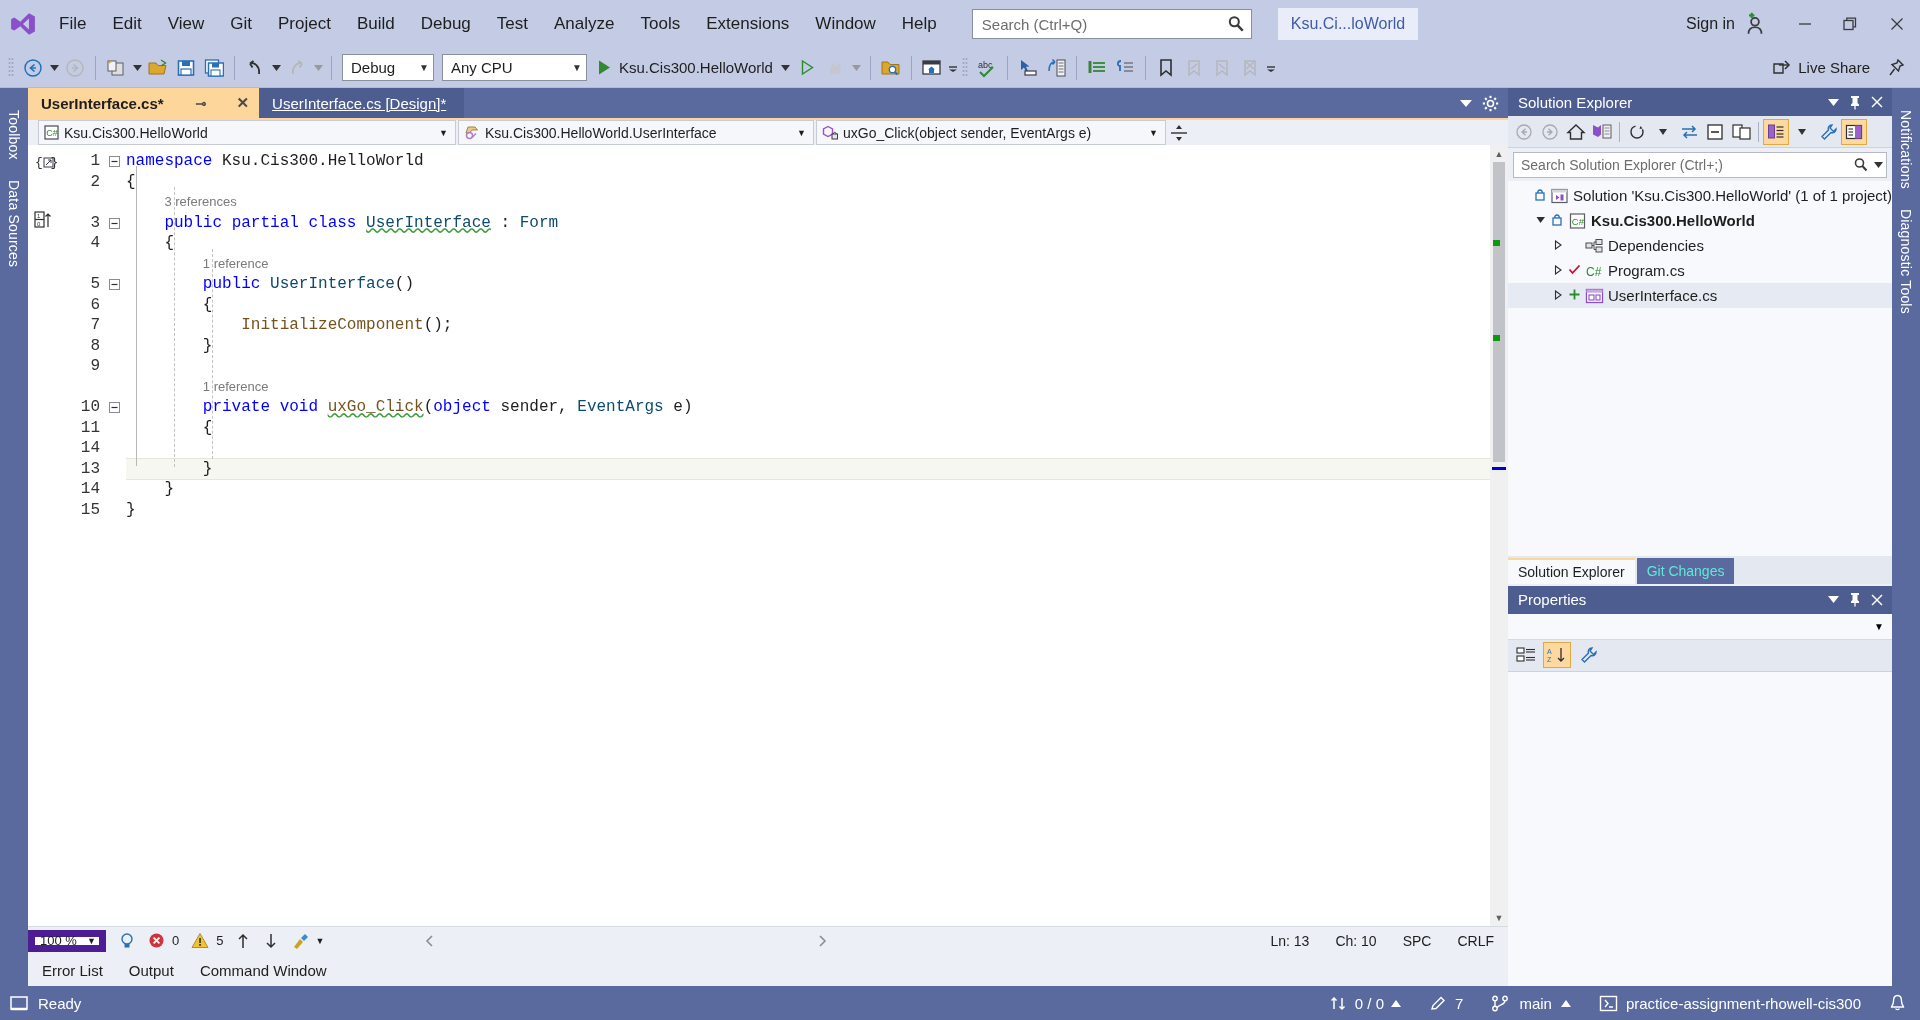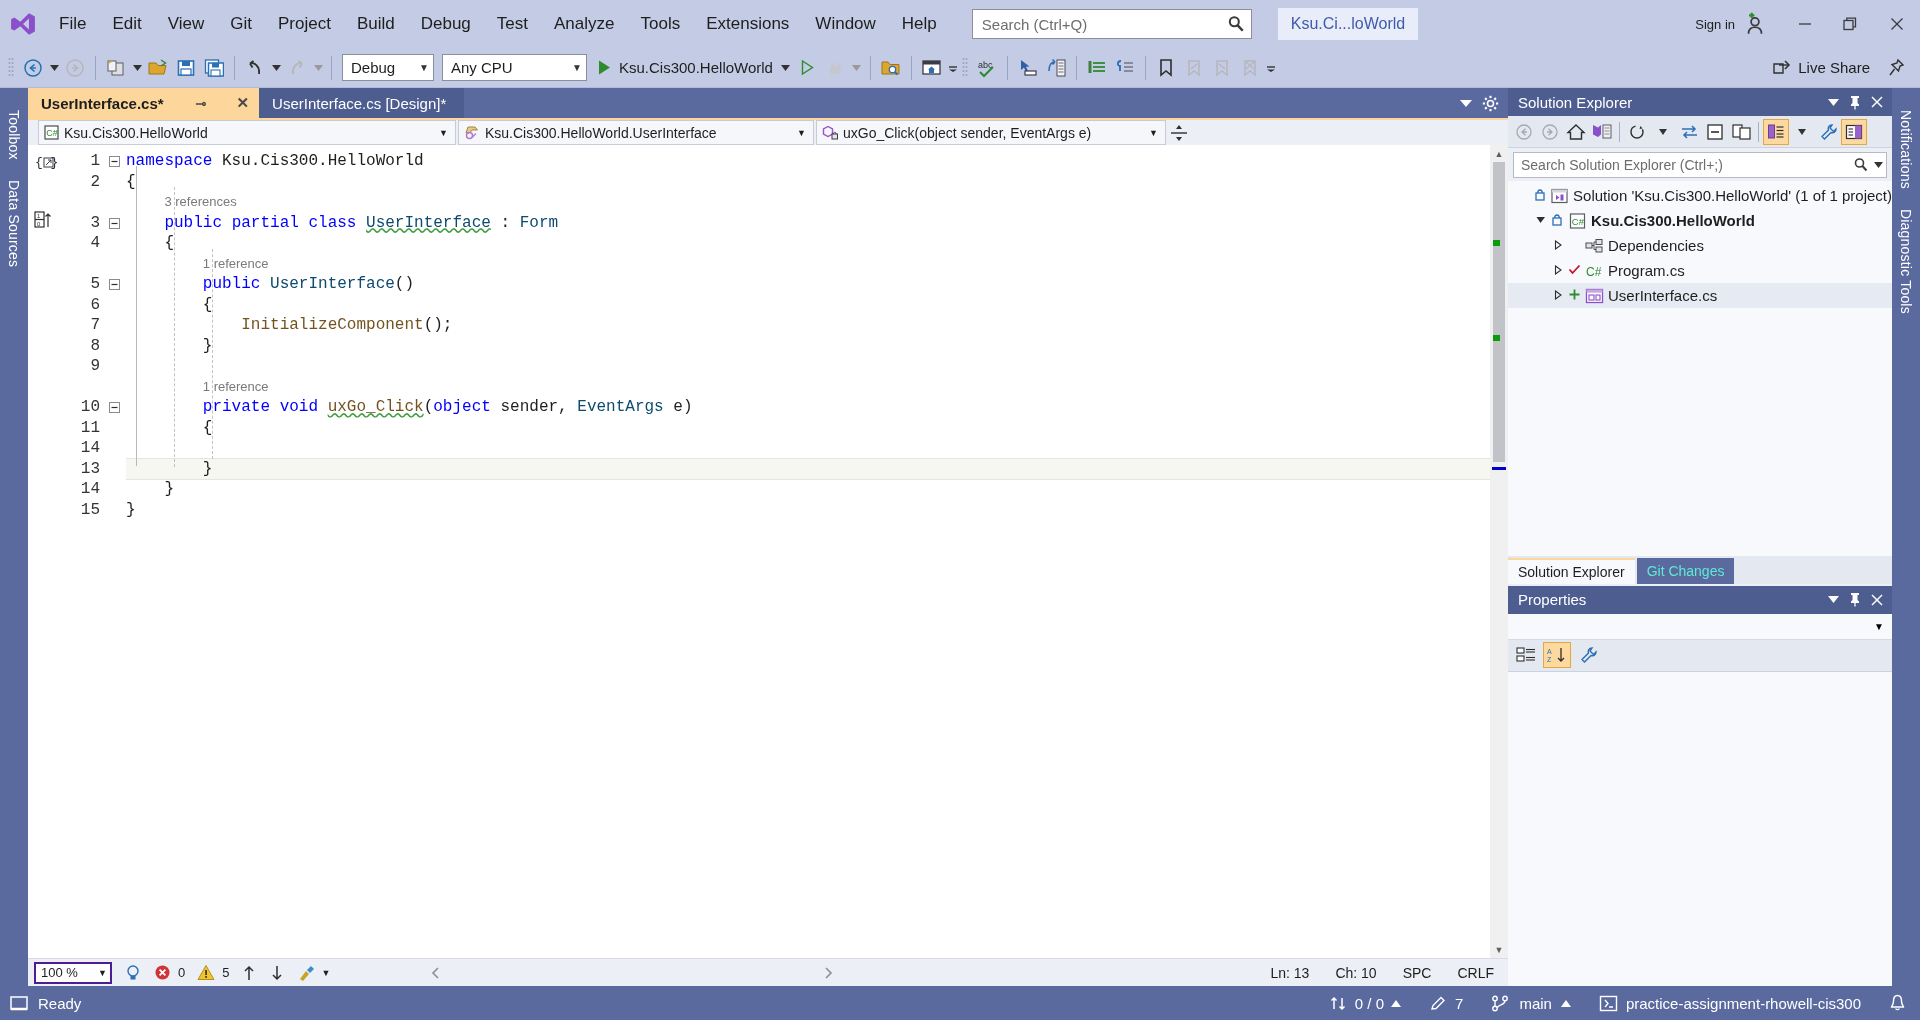--- a/index.html
+++ b/index.html
@@ -40,7 +40,7 @@
     padding: 7px 13px; white-space: nowrap;
   }
   .titlebar-right { margin-left: auto; display: flex; align-items: center; height: 100%; }
-  .signin { font-size: 13px; color: #1e1e1e; padding: 0 7px; }
+  .signin { font-size: 16px; color: #1e1e1e; padding: 0 7px; }
   .signin-icon { width: 26px; height: 26px; margin-right: 14px; }
   .wbtn {
     width: 46px; height: 48px; display: flex; align-items: center; justify-content: center;

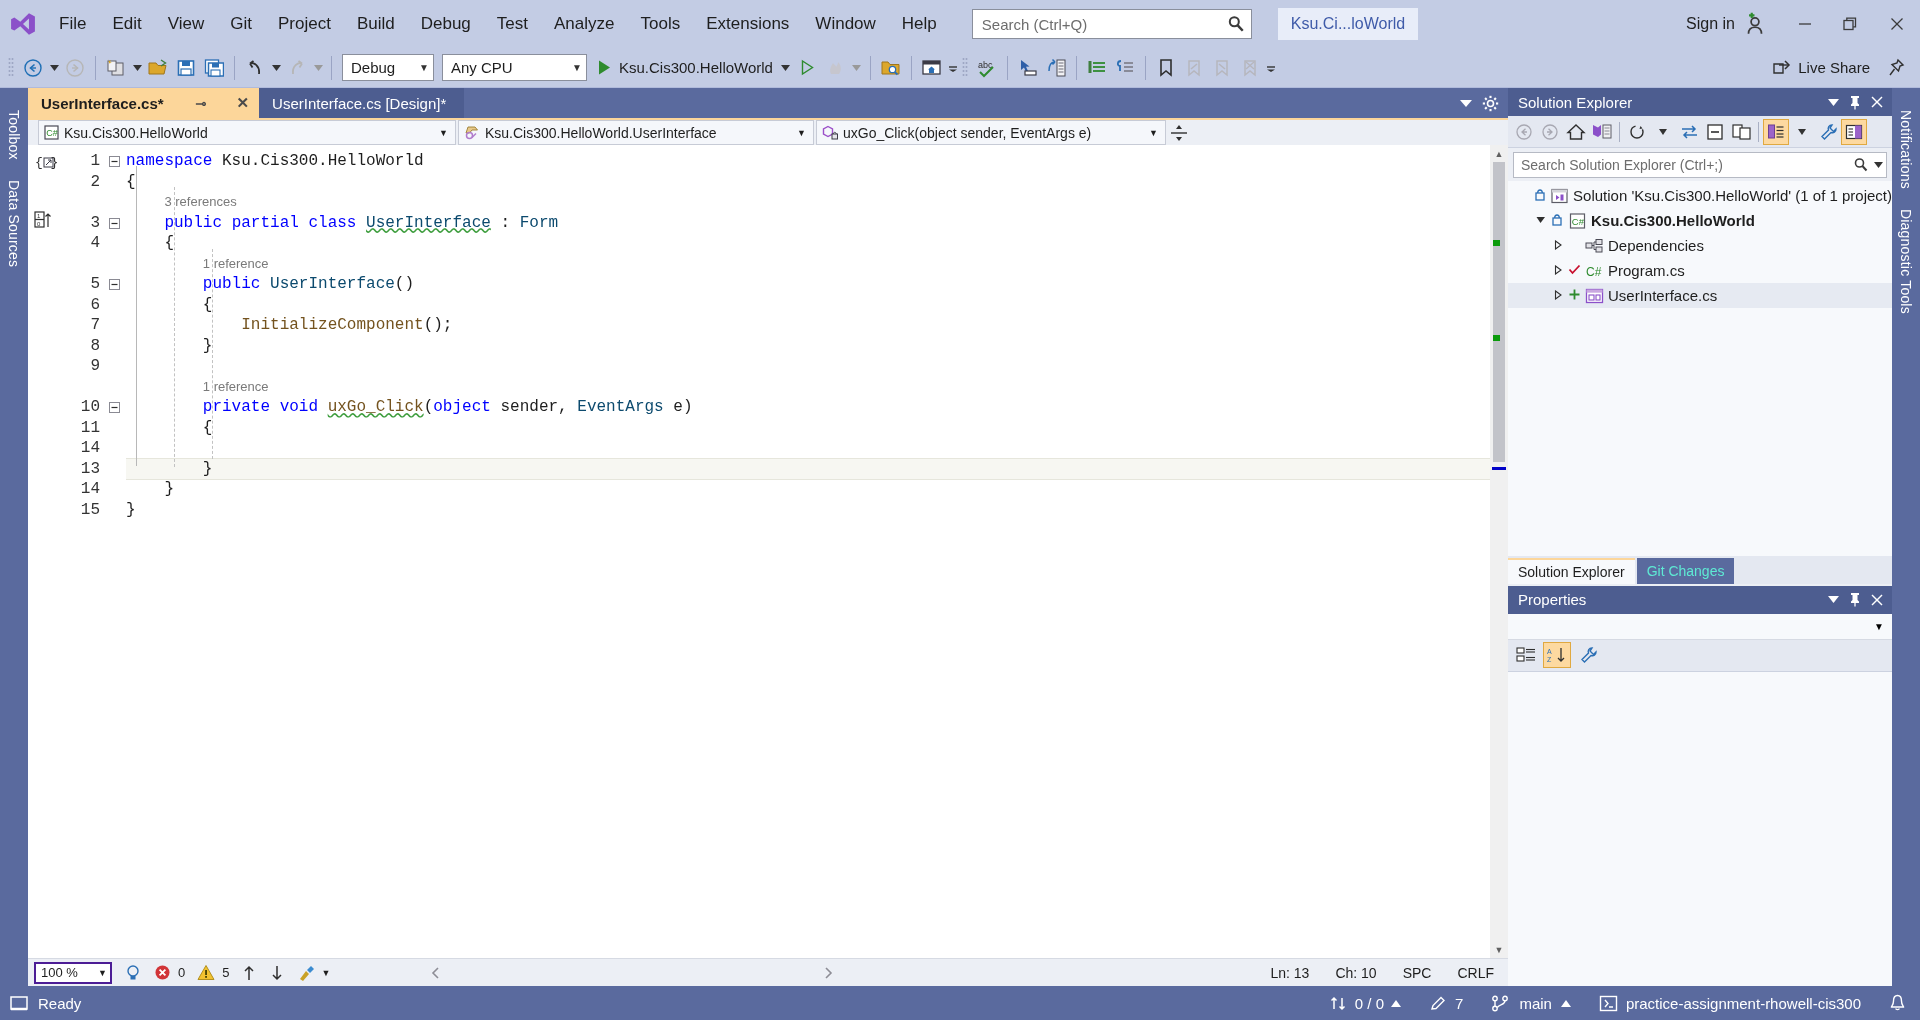--- a/index.html
+++ b/index.html
@@ -88,7 +88,7 @@
     font-size: 15px; white-space: nowrap; gap: 20px;
   }
   .tab.active { background: #fcd69a; color: #1e1e1e; font-weight: bold; }
-  .tab.inactive { background: #4d5d90; color: #fff; padding-right: 18px; }
+  .tab.inactive { background: #4d5d90; color: #fff; padding-right: 18px; text-decoration: underline; }
   .tab .pin { margin-left: 12px; font-size: 13px; color: #4a4a4a; }
   .tab .xc { margin-left: 10px; font-size: 15px; color: #4a4a4a; }
   .tabstrip-right { margin-left: auto; display: flex; align-items: center; padding-right: 6px; height: 30px; }

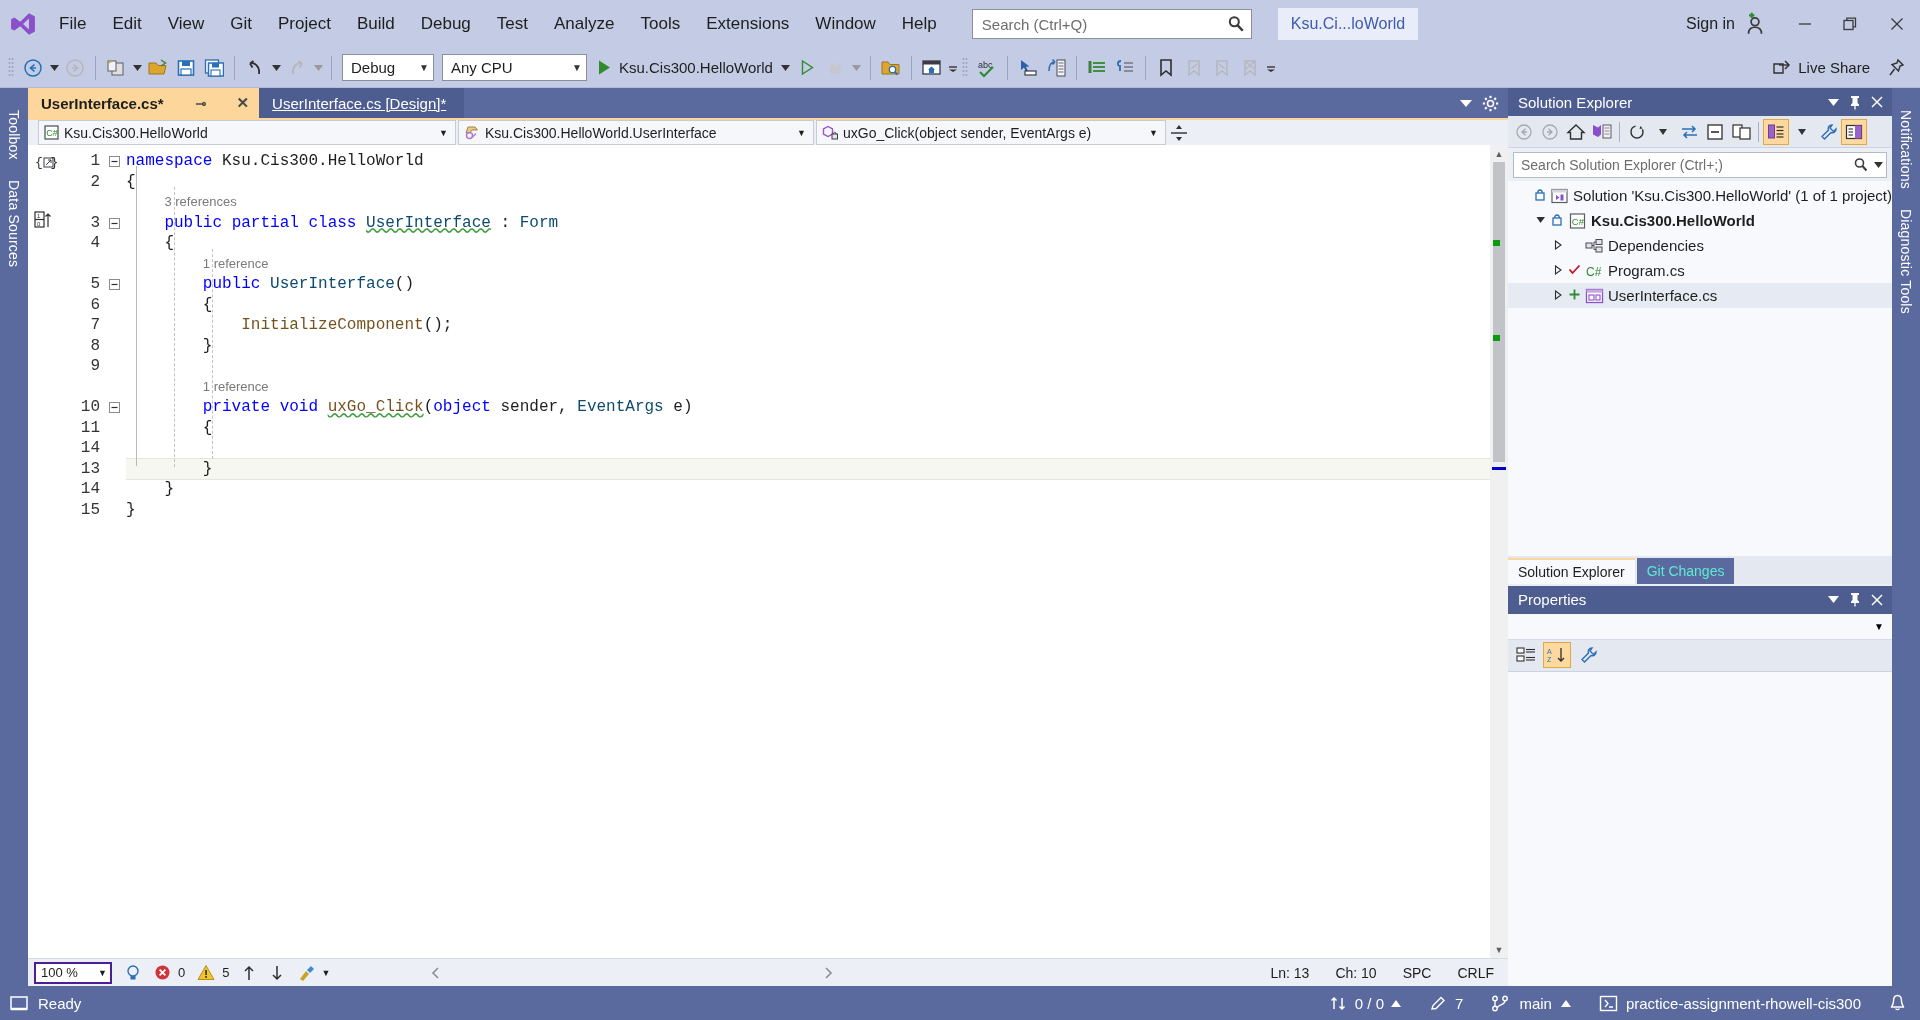--- a/index.html
+++ b/index.html
@@ -138,7 +138,7 @@
     border-top: 1px solid #d6dae3; font-size: 13px; color: #1e1e1e;
   }
   .zoom-combo {
-    width: 78px; height: 22px; margin-left: 6px; background: #fff; border: 2px solid #4c1d95;
+    width: 78px; height: 22px; background: #fff; border: 7px solid #4c1d95;
     display: flex; align-items: center; justify-content: space-between; padding: 0 3px 0 5px; font-size: 13px;
   }
   .es-item { display: flex; align-items: center; margin-left: 12px; }

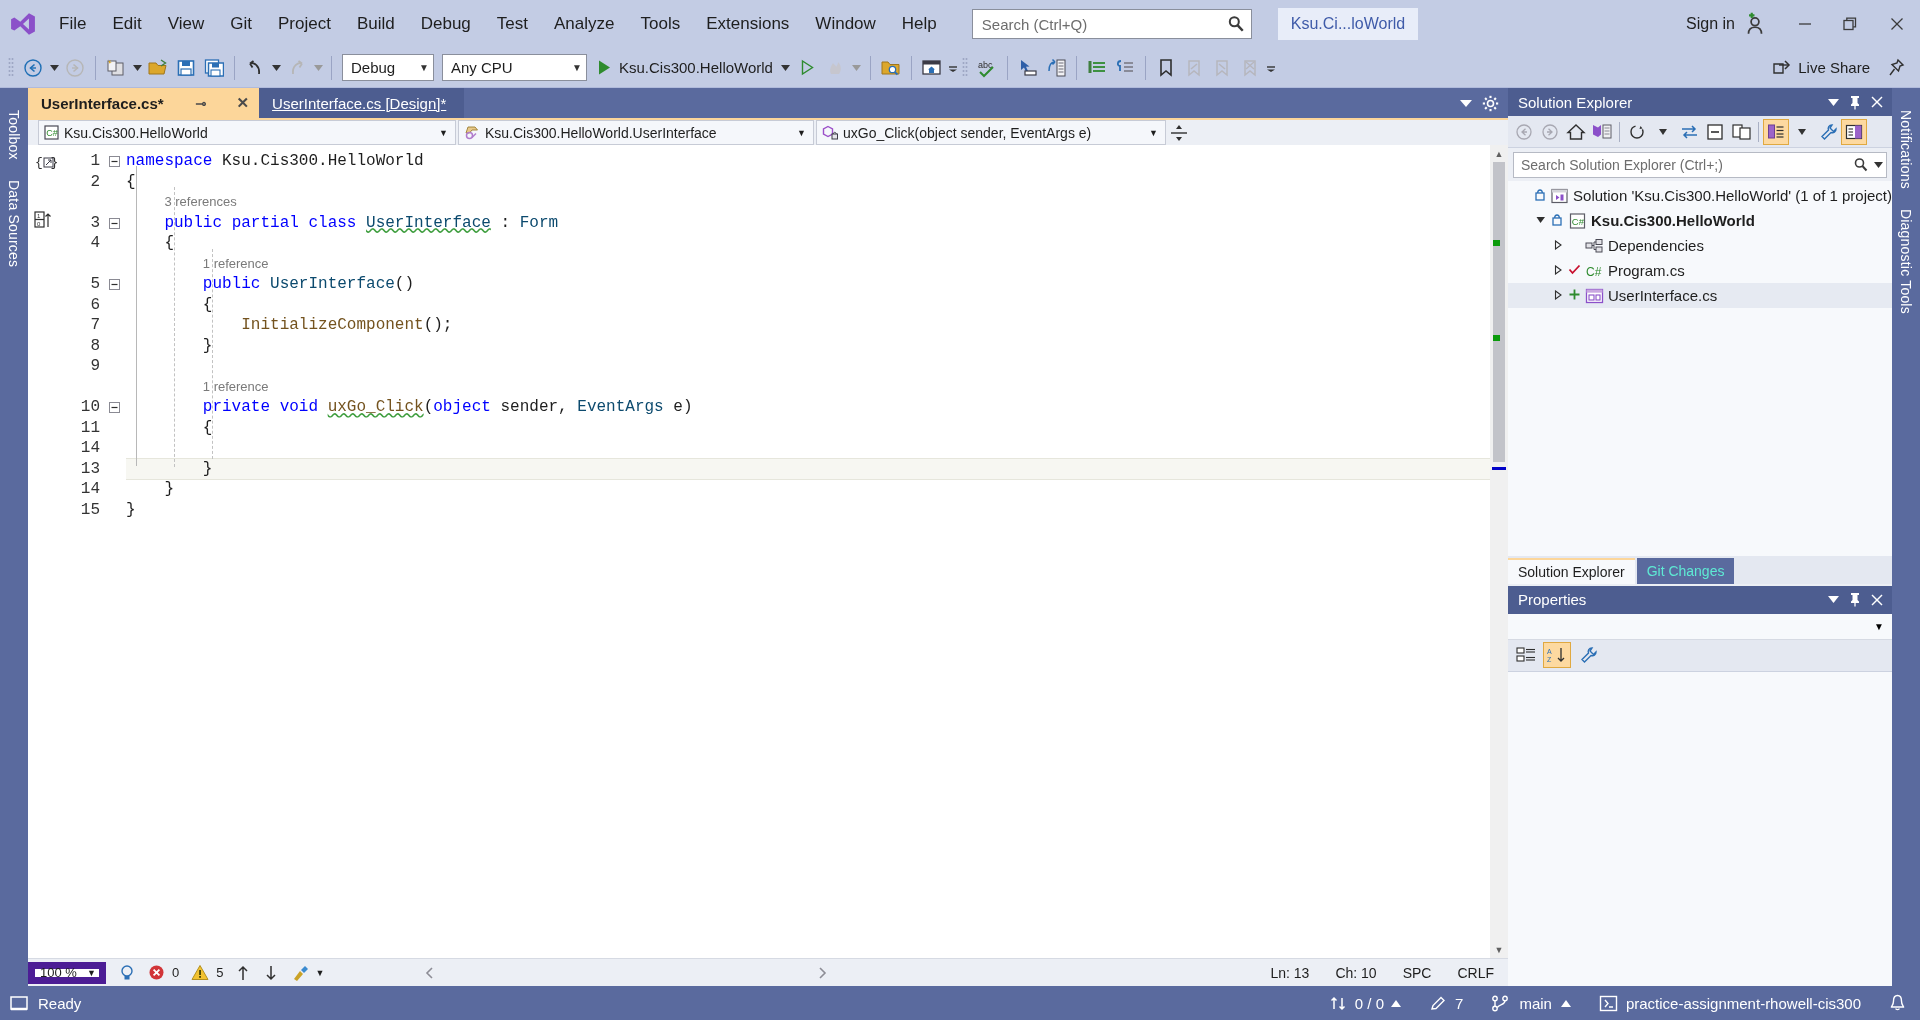--- a/index.html
+++ b/index.html
@@ -751,6 +751,11 @@
         </div>
       </div>
 
+      <div class="bottom-tabs">
+        <div class="bt">Error List</div>
+        <div class="bt">Output</div>
+        <div class="bt">Command Window</div>
+      </div>
     </div>
 
     <div class="right-col">

